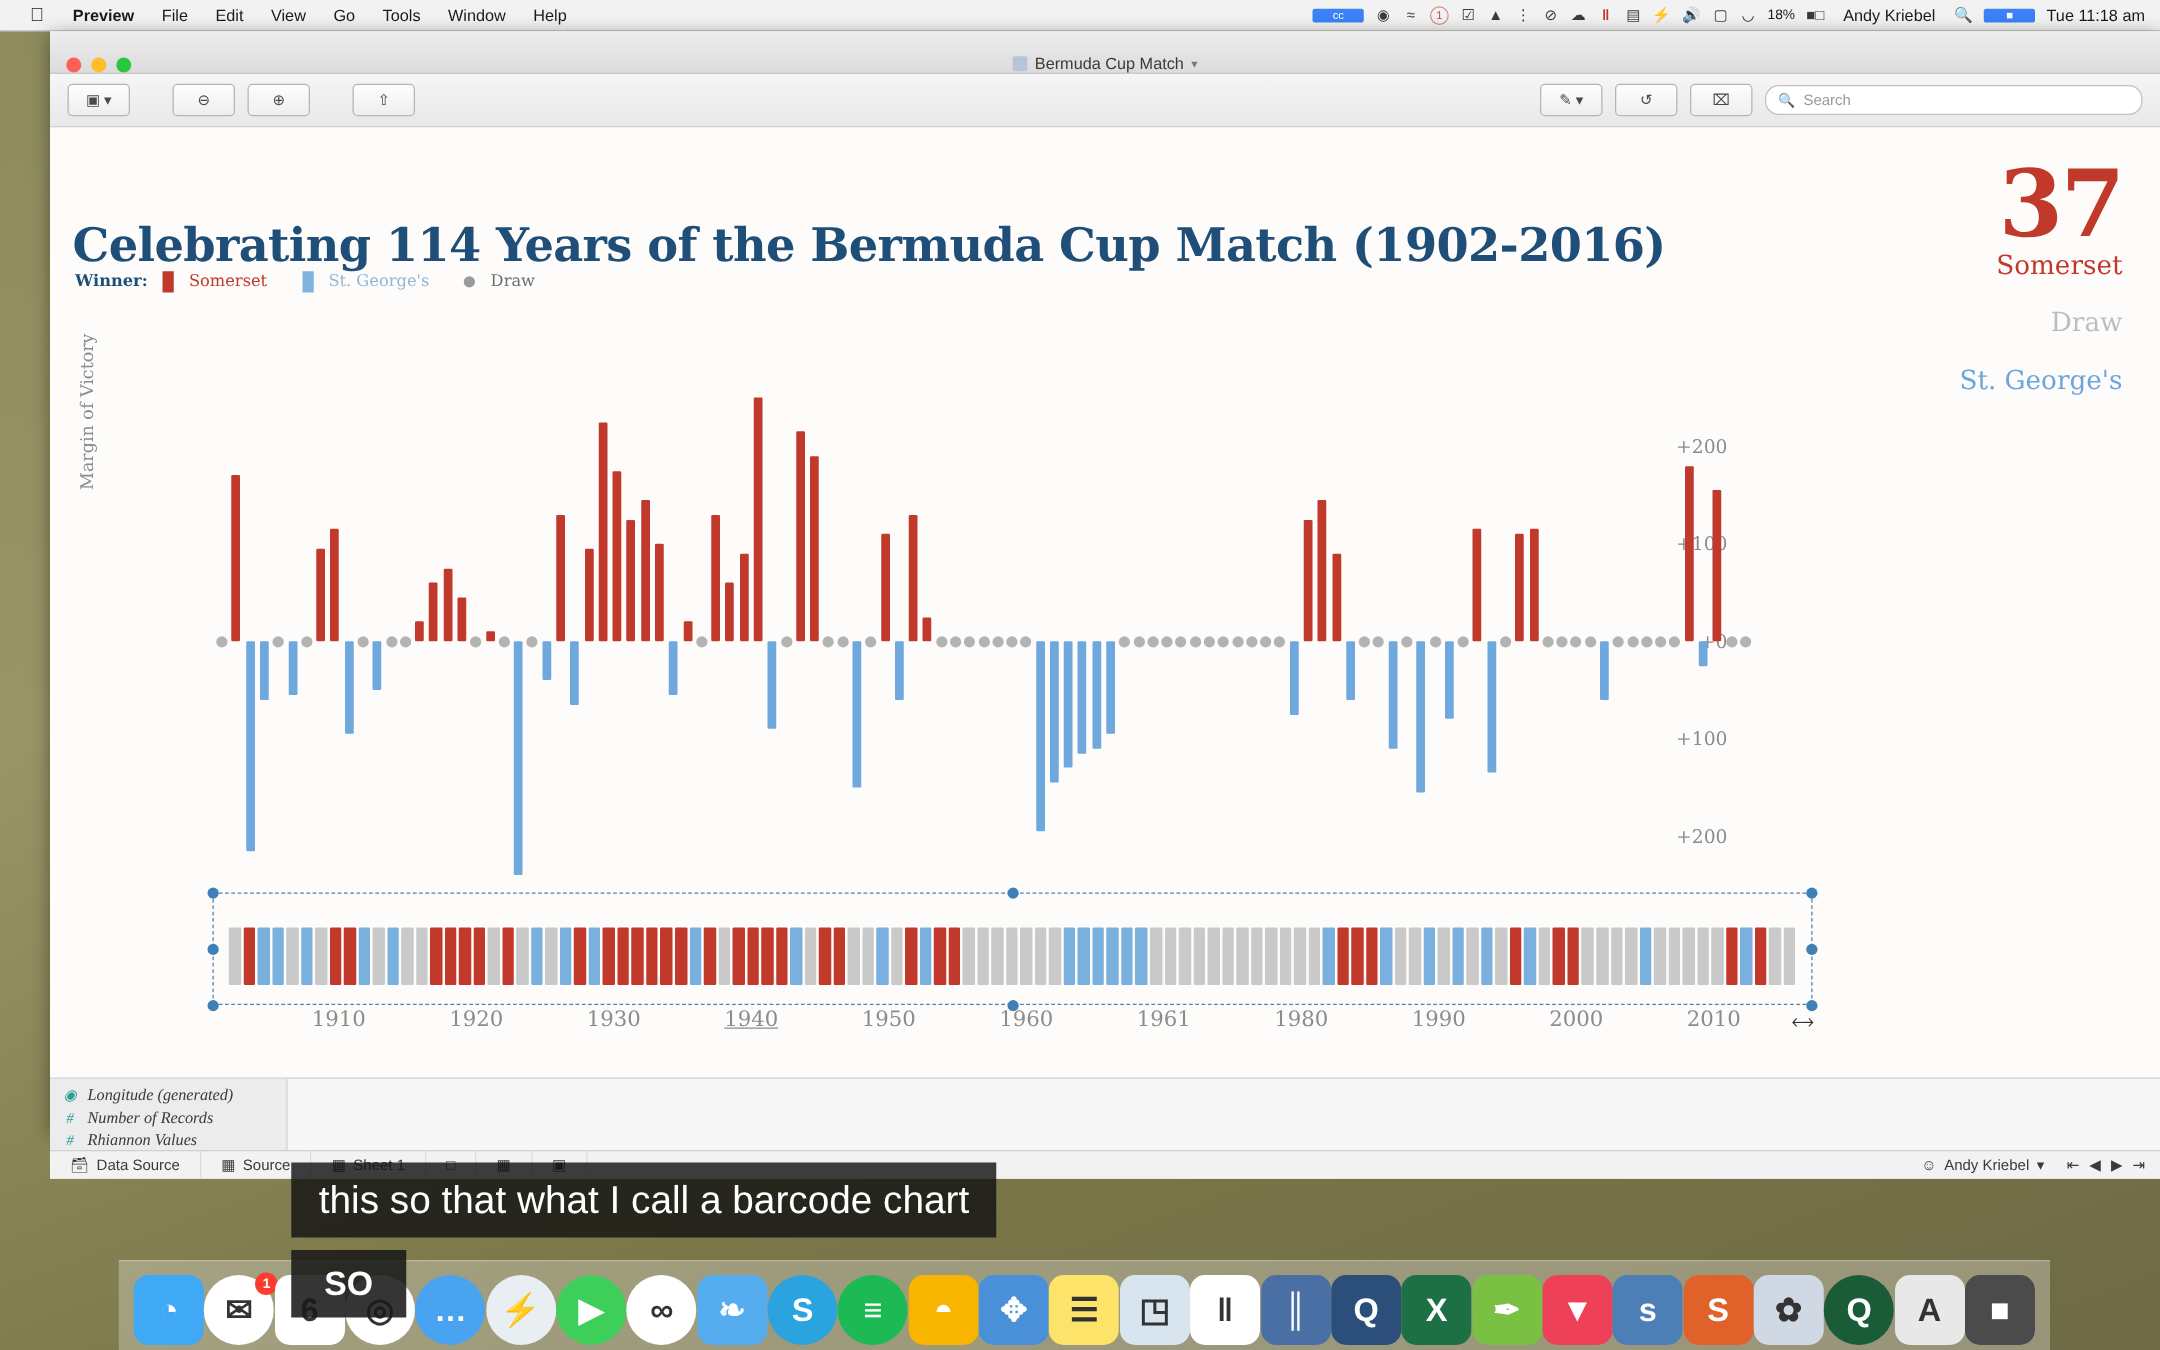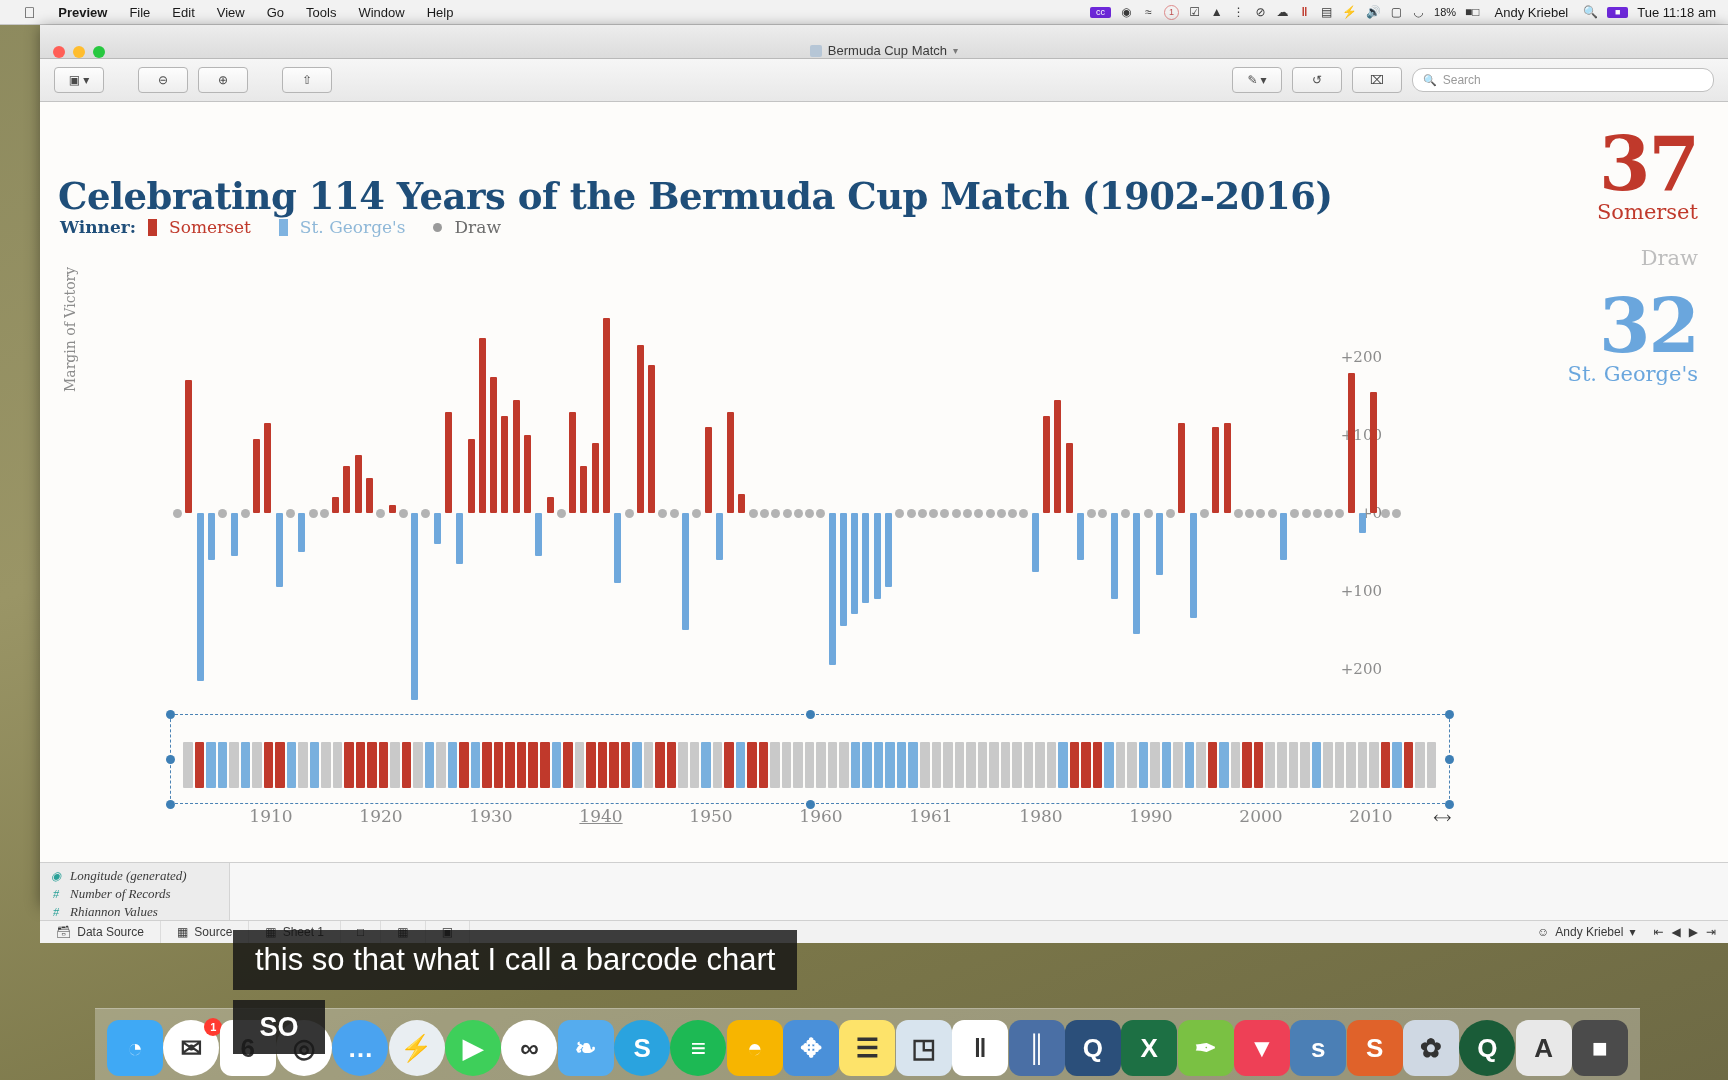--- a/index.html
+++ b/index.html
@@ -19,7 +19,7 @@
   .mb-right{margin-left:auto;display:flex;align-items:center;gap:9px;padding-right:4px;}
   .mb-ico{font-size:12px;color:#3b3b3b;line-height:1;display:inline-flex;align-items:center;justify-content:center;min-width:13px;}
   .mb-ico.red{color:#c0392b;font-weight:bold;}
-  .mb-ico.box{background:#6d28d9;color:#fff;border-radius:2px;padding:1px 4px;font-size:9px;}
+  .mb-ico.box{background:#3b82f6;color:#fff;border-radius:2px;padding:1px 14px;font-size:9px;}
   .mb-ico.circled{border:1.4px solid #e08c8c;border-radius:50%;width:13px;height:13px;font-size:9px;color:#c05050;}
   .mb-batt{font-size:11px;color:#1a1a1a;}
   .mb-user{font-size:13px;color:#1a1a1a;padding:0 6px;}

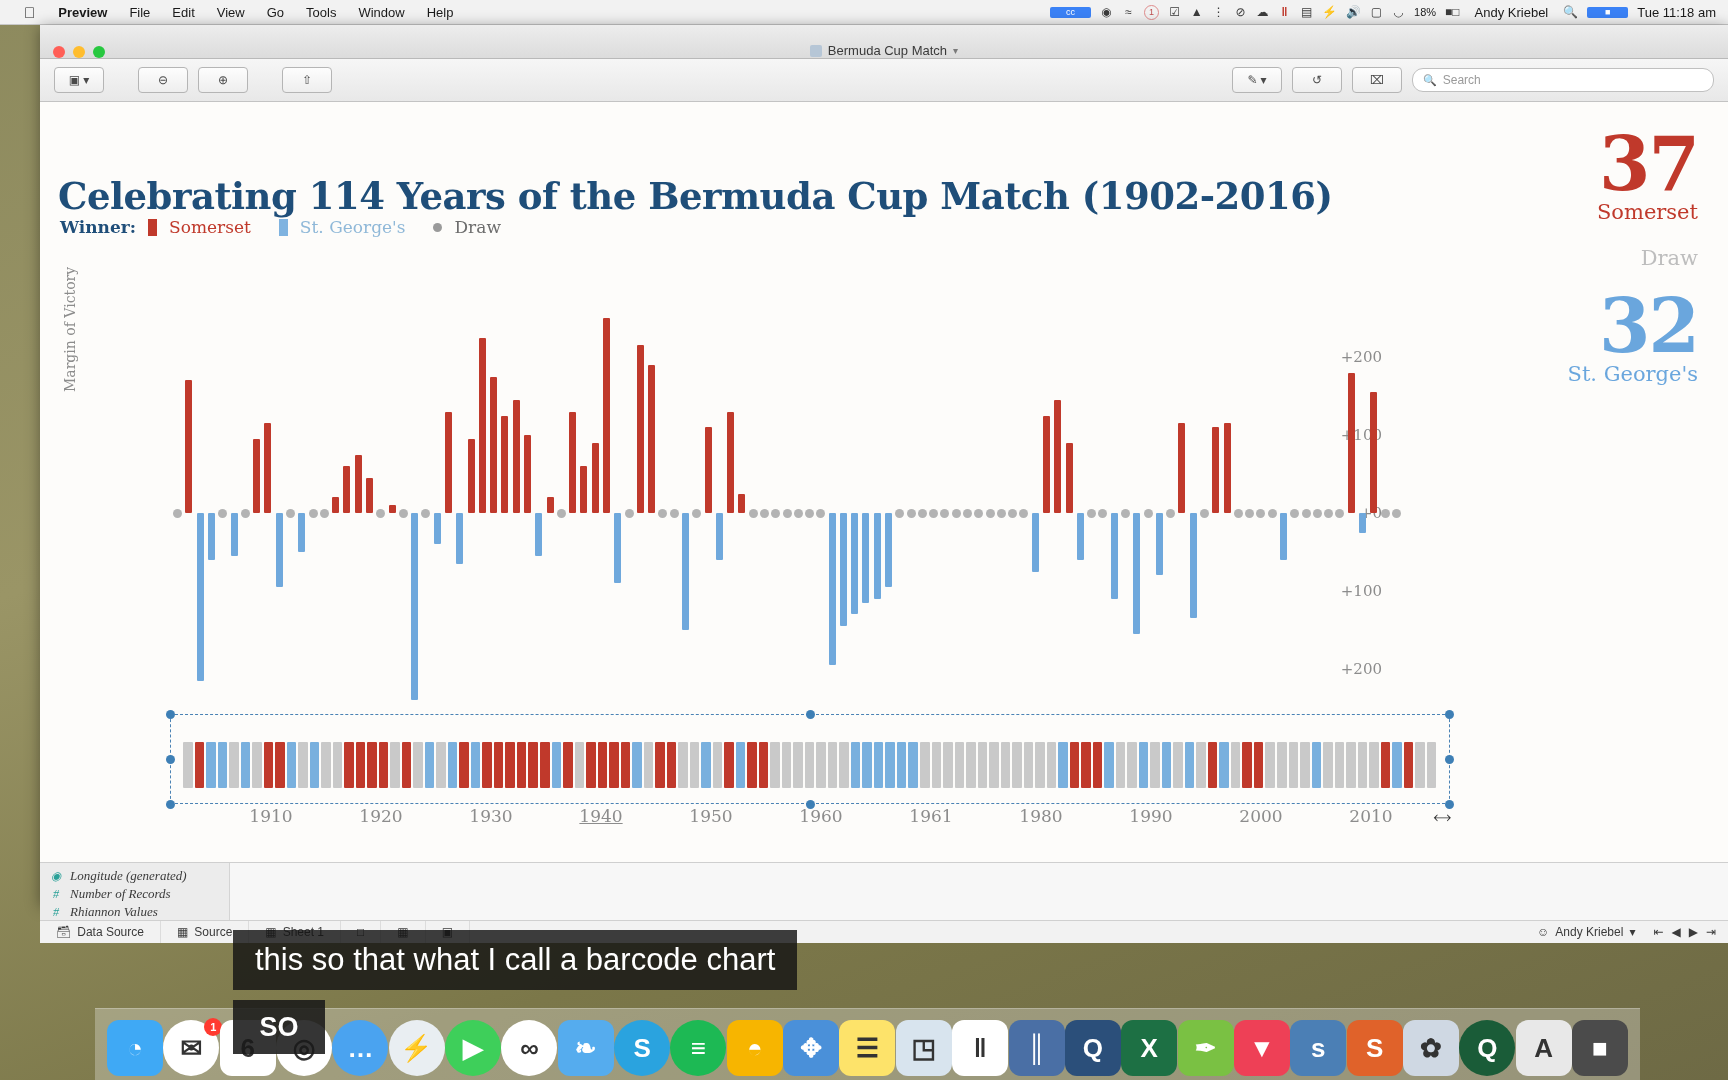--- a/index.html
+++ b/index.html
@@ -54,7 +54,7 @@
   .viz-title{position:absolute;left:18px;top:72px;font-family:"DejaVu Serif",serif;font-weight:bold;
     font-size:37px;color:#1f4e79;letter-spacing:-.5px;white-space:nowrap;}
   .legend{position:absolute;left:20px;top:115px;display:flex;align-items:center;gap:12px;
-    font-family:"DejaVu Serif",serif;font-size:17px;}
+    font-family:"DejaVu Serif",serif;font-size:13px;}
   .lg-label{color:#1f4e79;font-weight:bold;}
   .lg-swatch{width:9px;height:17px;display:inline-block;}
   .lg-dot{width:9px;height:9px;border-radius:50%;display:inline-block;}

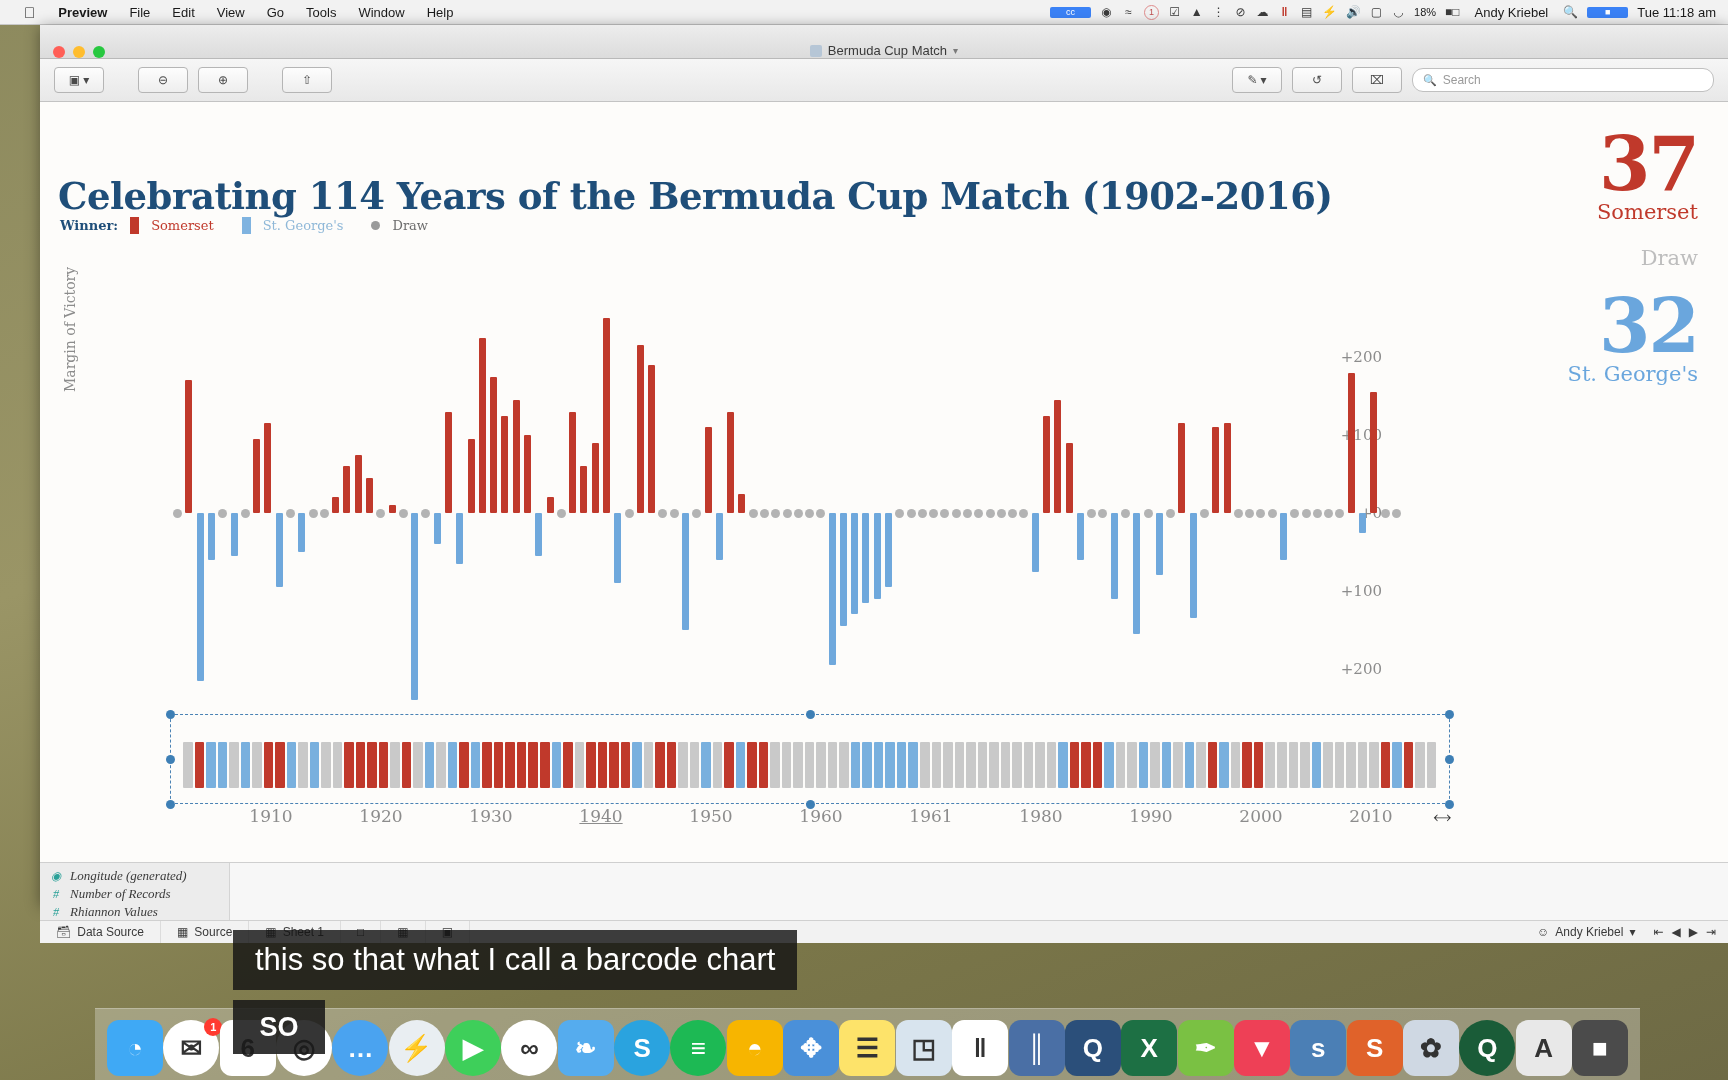--- a/index.html
+++ b/index.html
@@ -481,7 +481,6 @@
         <div class="bignum bn-red">37</div>
         <div class="bncap bn-red">Somerset</div>
         <div class="bncap bn-gray">Draw</div>
-        <div class="bignum bn-blue">32</div>
         <div class="bncap bn-blue">St. George's</div>
       </div>
 

